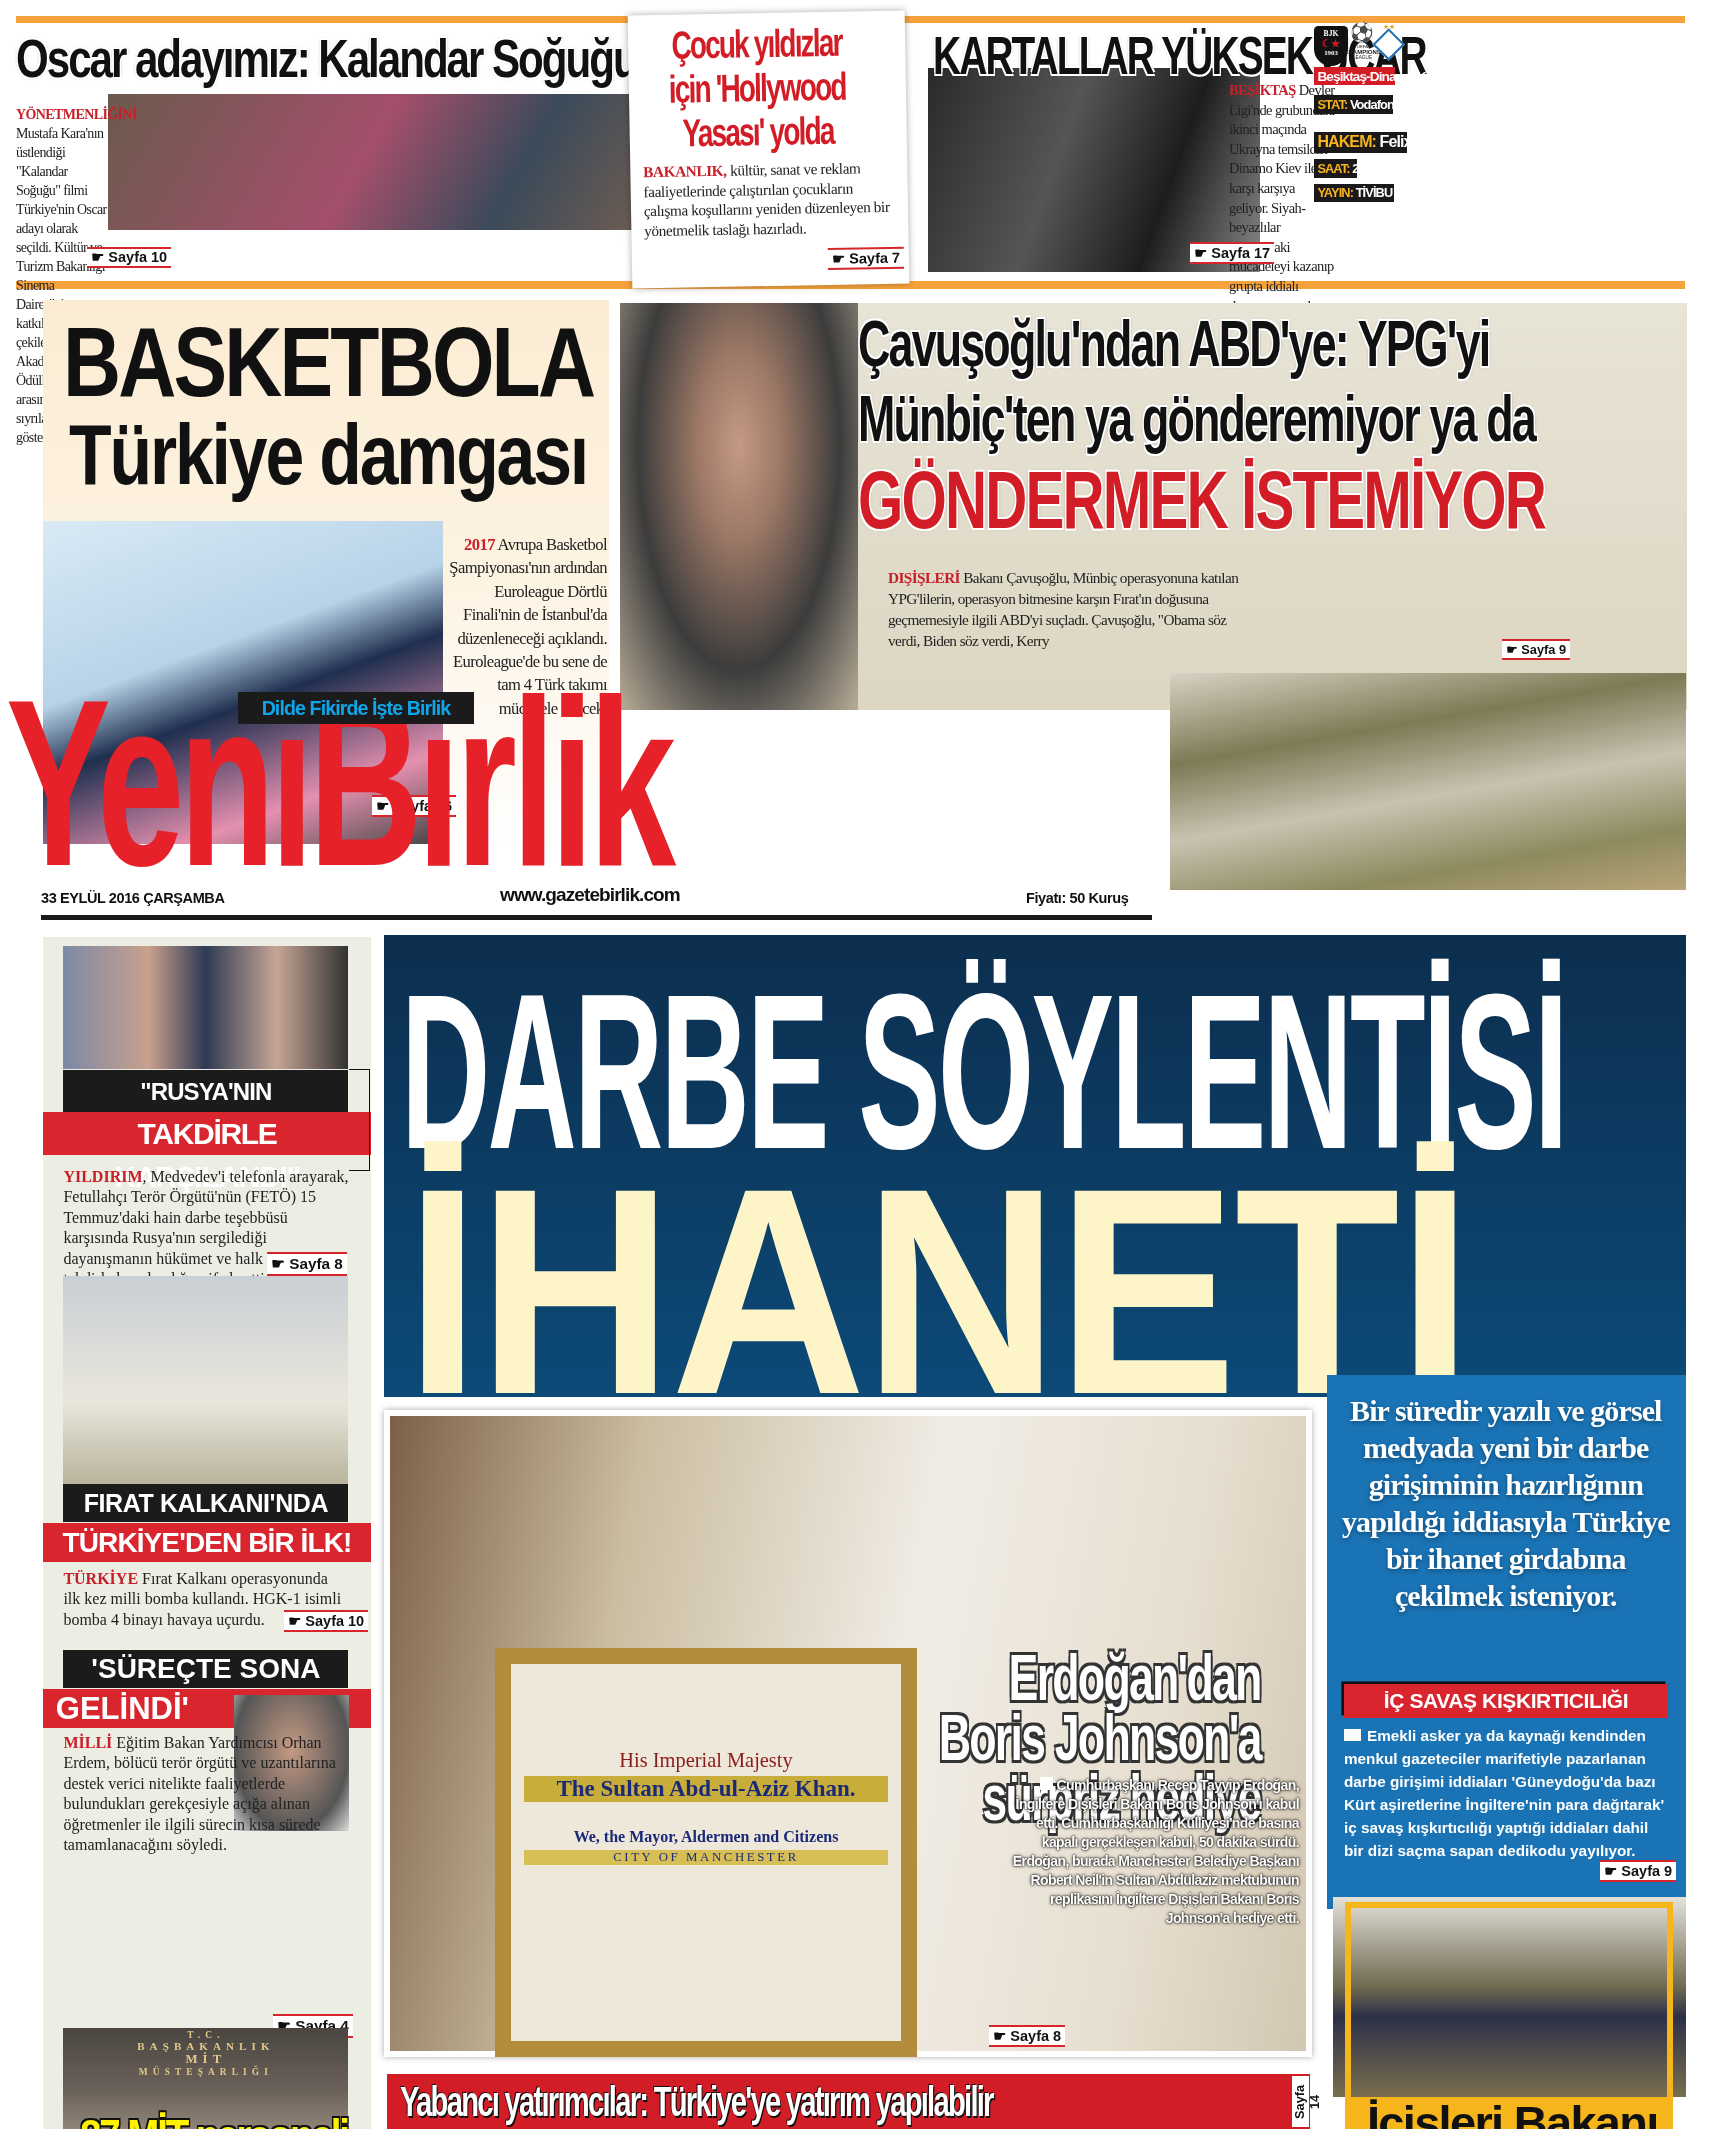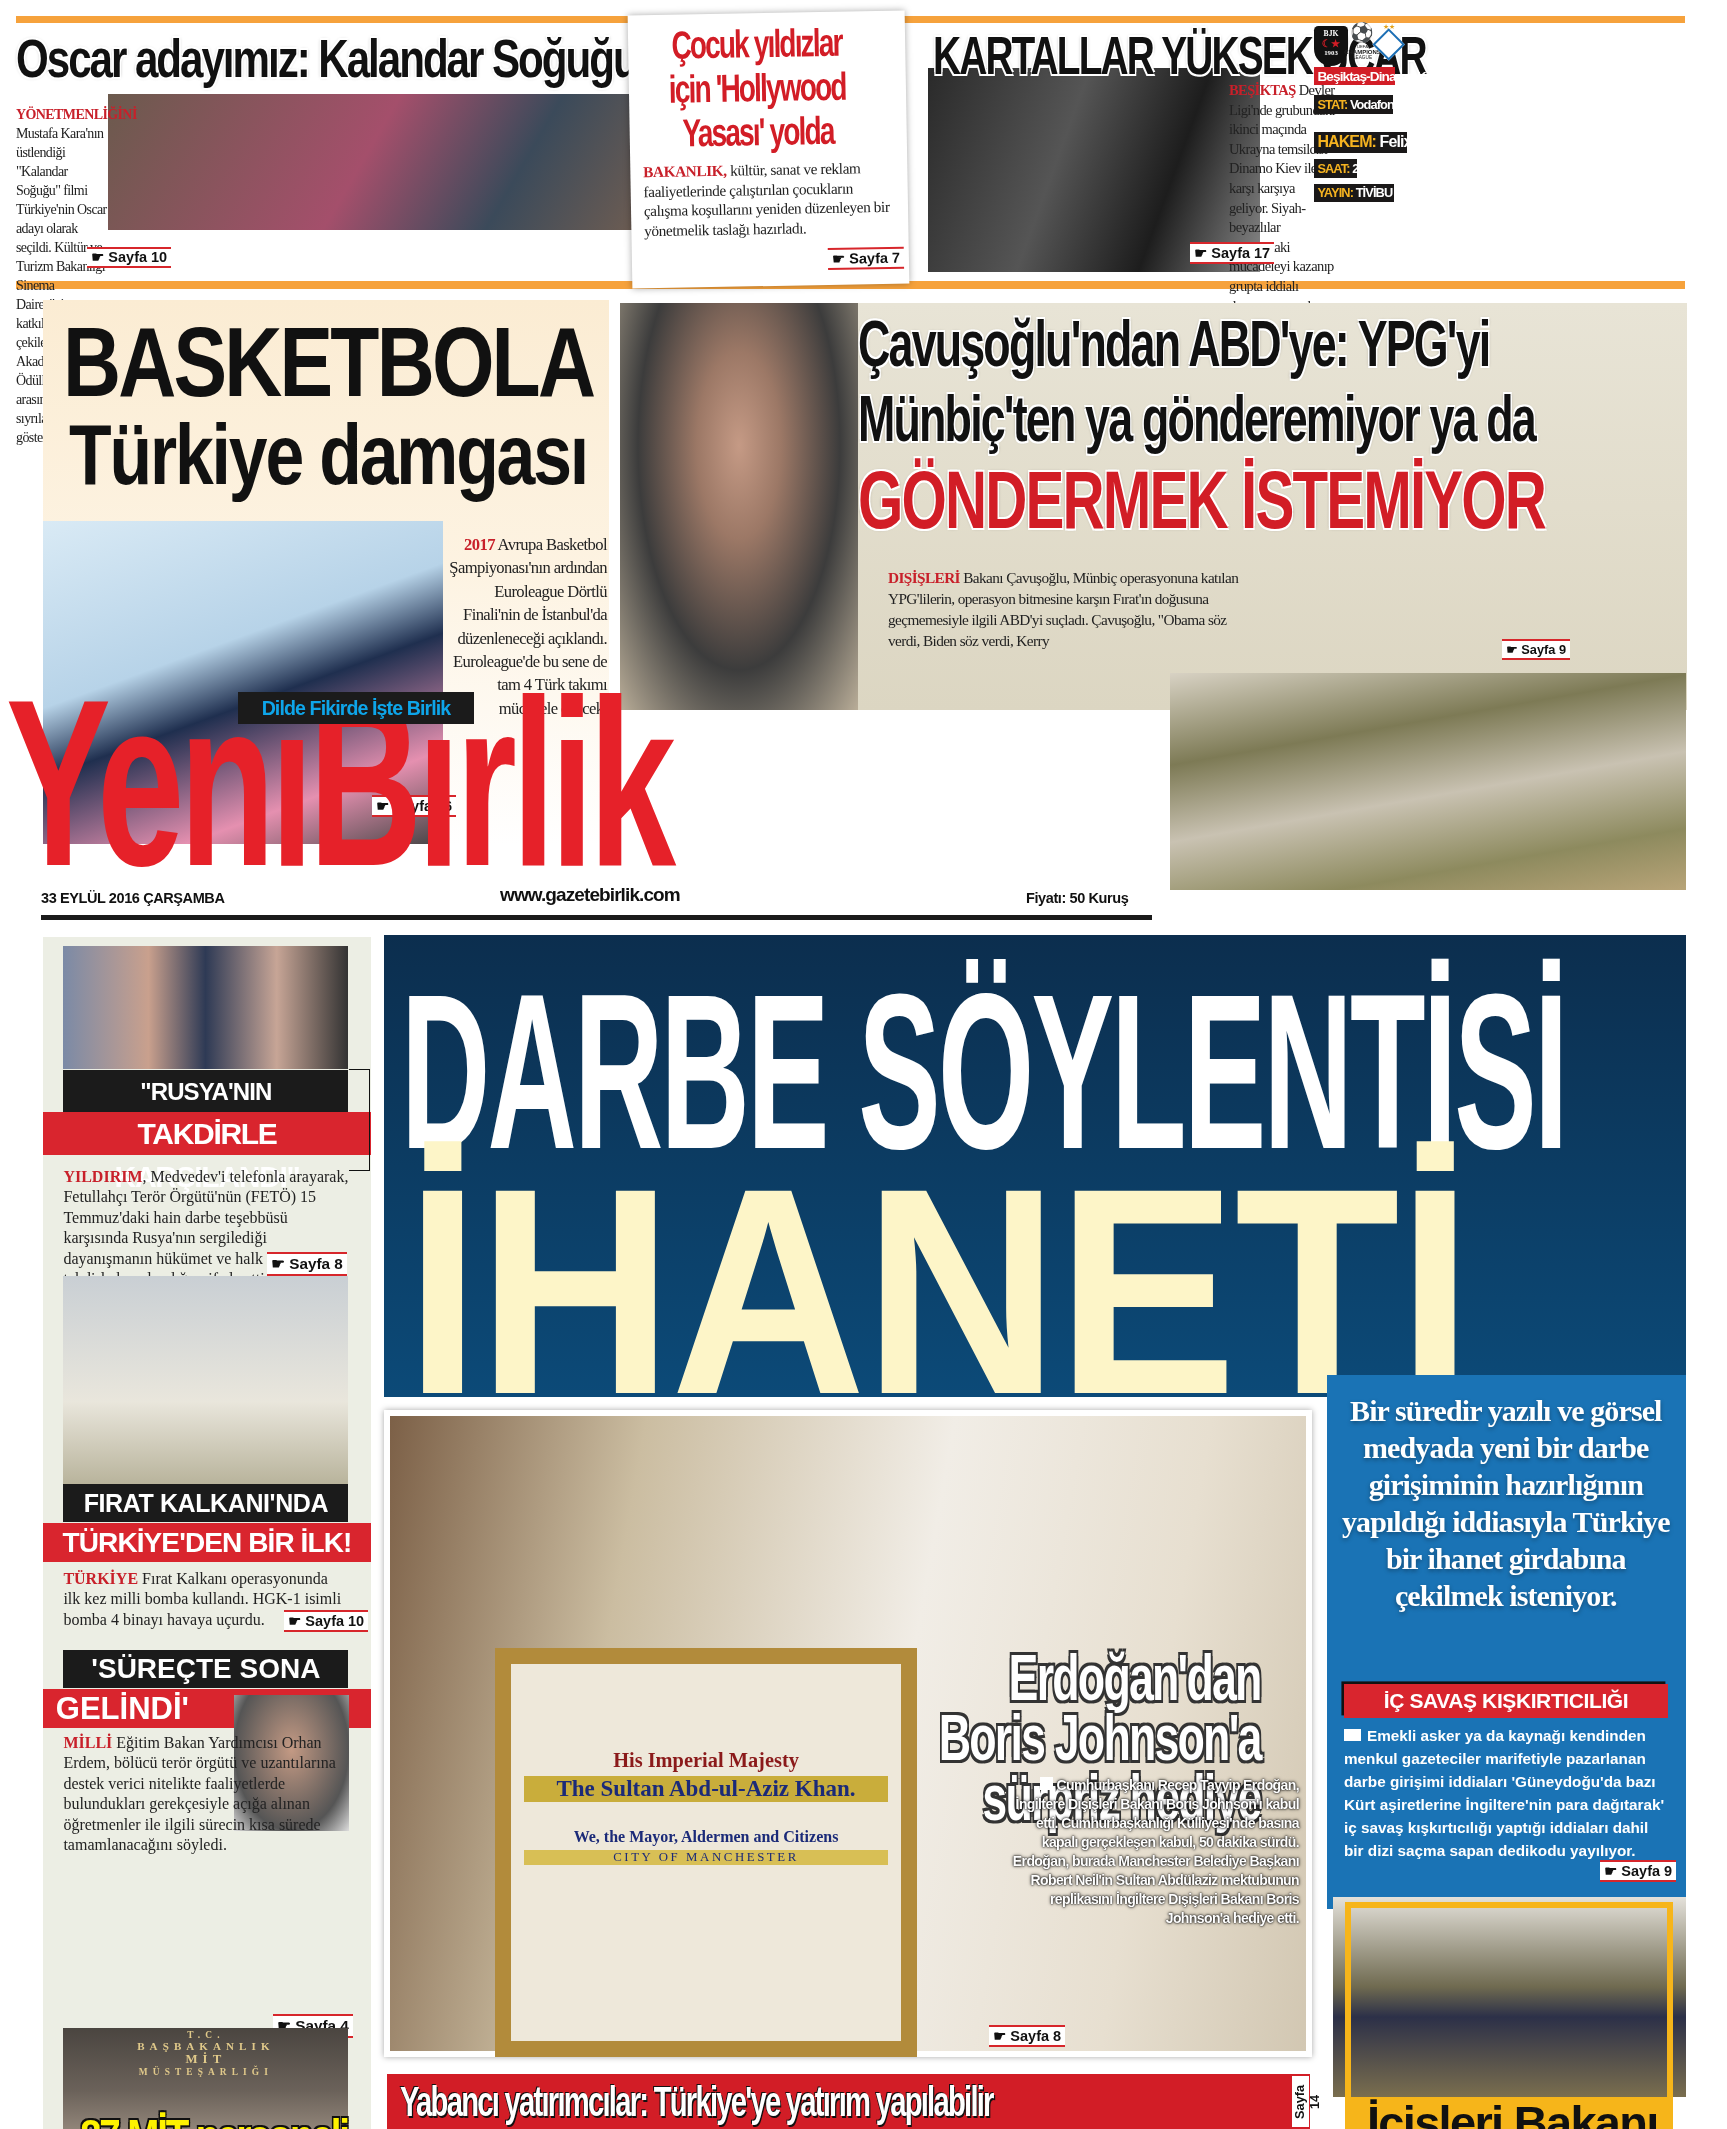--- a/index.html
+++ b/index.html
@@ -129,7 +129,7 @@
 <div class="abs" style="left:384px;top:1410px;width:928px;height:647px;background:#fff;box-shadow:0 0 6px rgba(0,0,0,.35);padding:6px">
   <div class="abs photo" style="left:6px;top:6px;width:916px;height:635px;background:linear-gradient(100deg,#7c6047,#cbbda1 25%,#f1ede6 55%,#e7dfd0 80%,#d2c7b2)"></div>
   <div class="abs" style="left:111px;top:238px;width:422px;height:409px;border:16px solid #b28b3b;background:#eee8da;padding:17px 12.8px;text-align:center;font-family:'Liberation Serif',serif;color:#1b2a78">
-    <div style="font-size:20.4px;font-weight:700;color:#8b1a1a;margin-top:68px">His Imperial Majesty</div>
+    <div style="font-size:20.4px;font-weight:400;color:#8b1a1a;margin-top:68px">His Imperial Majesty</div>
     <div style="font-size:23px;font-weight:700;background:#c9ad3b;margin:4.3px 0">The Sultan Abd-ul-Aziz Khan.</div>
     <div style="font-size:16px;font-weight:700;margin-top:25.6px">We, the Mayor, Aldermen and Citizens</div>
     <div style="font-size:12.8px;background:#d8bf55;letter-spacing:2.6px;margin-top:4.3px">CITY OF MANCHESTER</div>

